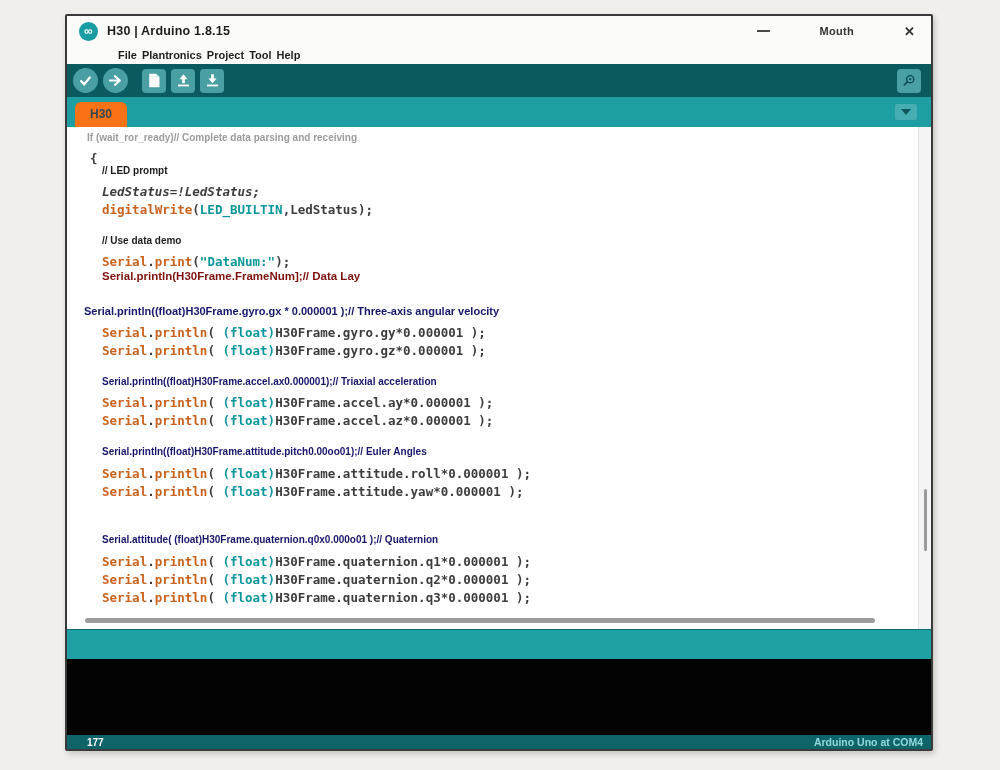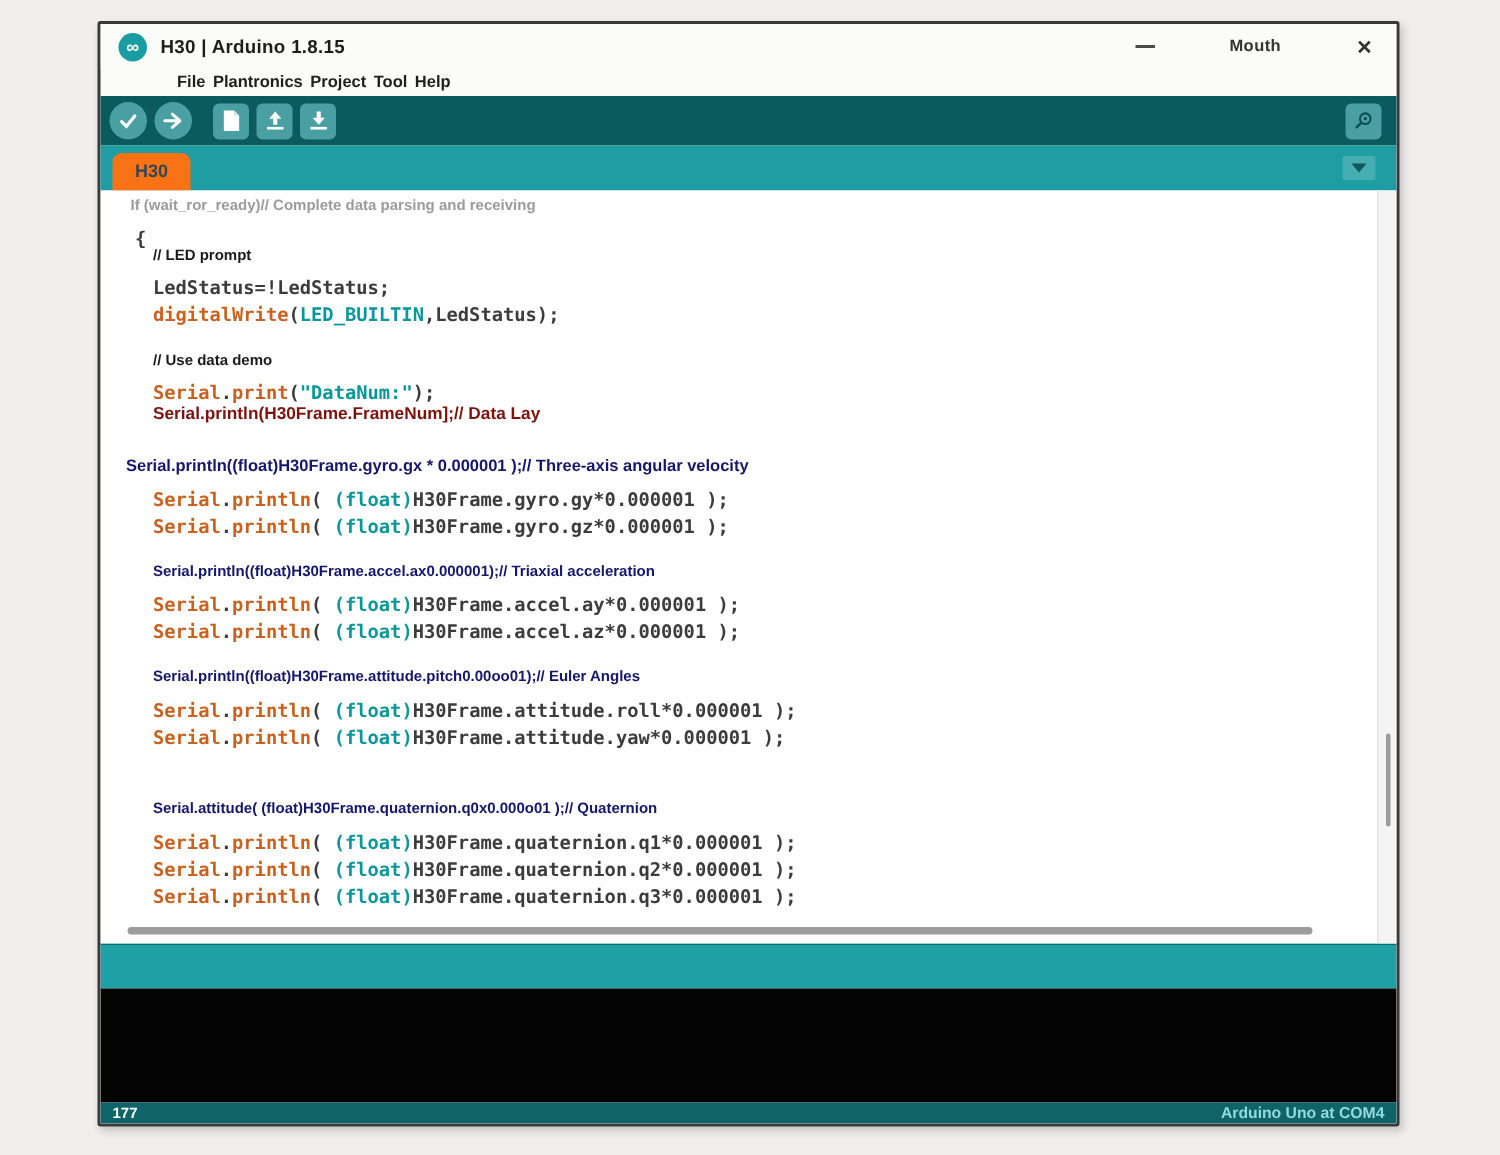--- a/index.html
+++ b/index.html
@@ -208,7 +208,7 @@
         <div class="code-line f-sans" style="top: 5px; left: 20px; font-size: 10px;"><span class="c-gray">If (wait_ror_ready)// Complete data parsing and receiving</span></div>
         <div class="code-line f-mono" style="top: 24px; left: 23px; font-size: 12.5px;"><span class="c-code">{</span></div>
         <div class="code-line f-sans" style="top: 38px; left: 35px; font-size: 10px;"><span class="c-black">// LED prompt</span></div>
-        <div class="code-line f-mono" style="top: 57px; left: 35px; font-size: 12.5px;"><span class="c-code">LedStatus=!LedStatus;</span></div>
+        <div class="code-line f-mono" style="top: 57px; left: 35px; font-size: 12.5px; font-style: italic;"><span class="c-code">LedStatus=!LedStatus;</span></div>
         <div class="code-line f-mono" style="top: 75px; left: 35px; font-size: 12.5px;"><span class="c-orange">digitalWrite</span><span class="c-code">(</span><span class="c-teal">LED_BUILTIN</span><span class="c-code">,LedStatus);</span></div>
         <div class="code-line f-sans" style="top: 108px; left: 35px; font-size: 10px;"><span class="c-black">// Use data demo</span></div>
         <div class="code-line f-mono" style="top: 127px; left: 35px; font-size: 12.5px;"><span class="c-orange">Serial</span><span class="c-code">.</span><span class="c-orange">print</span><span class="c-code">(</span><span class="c-teal">"DataNum:"</span><span class="c-code">);</span></div>

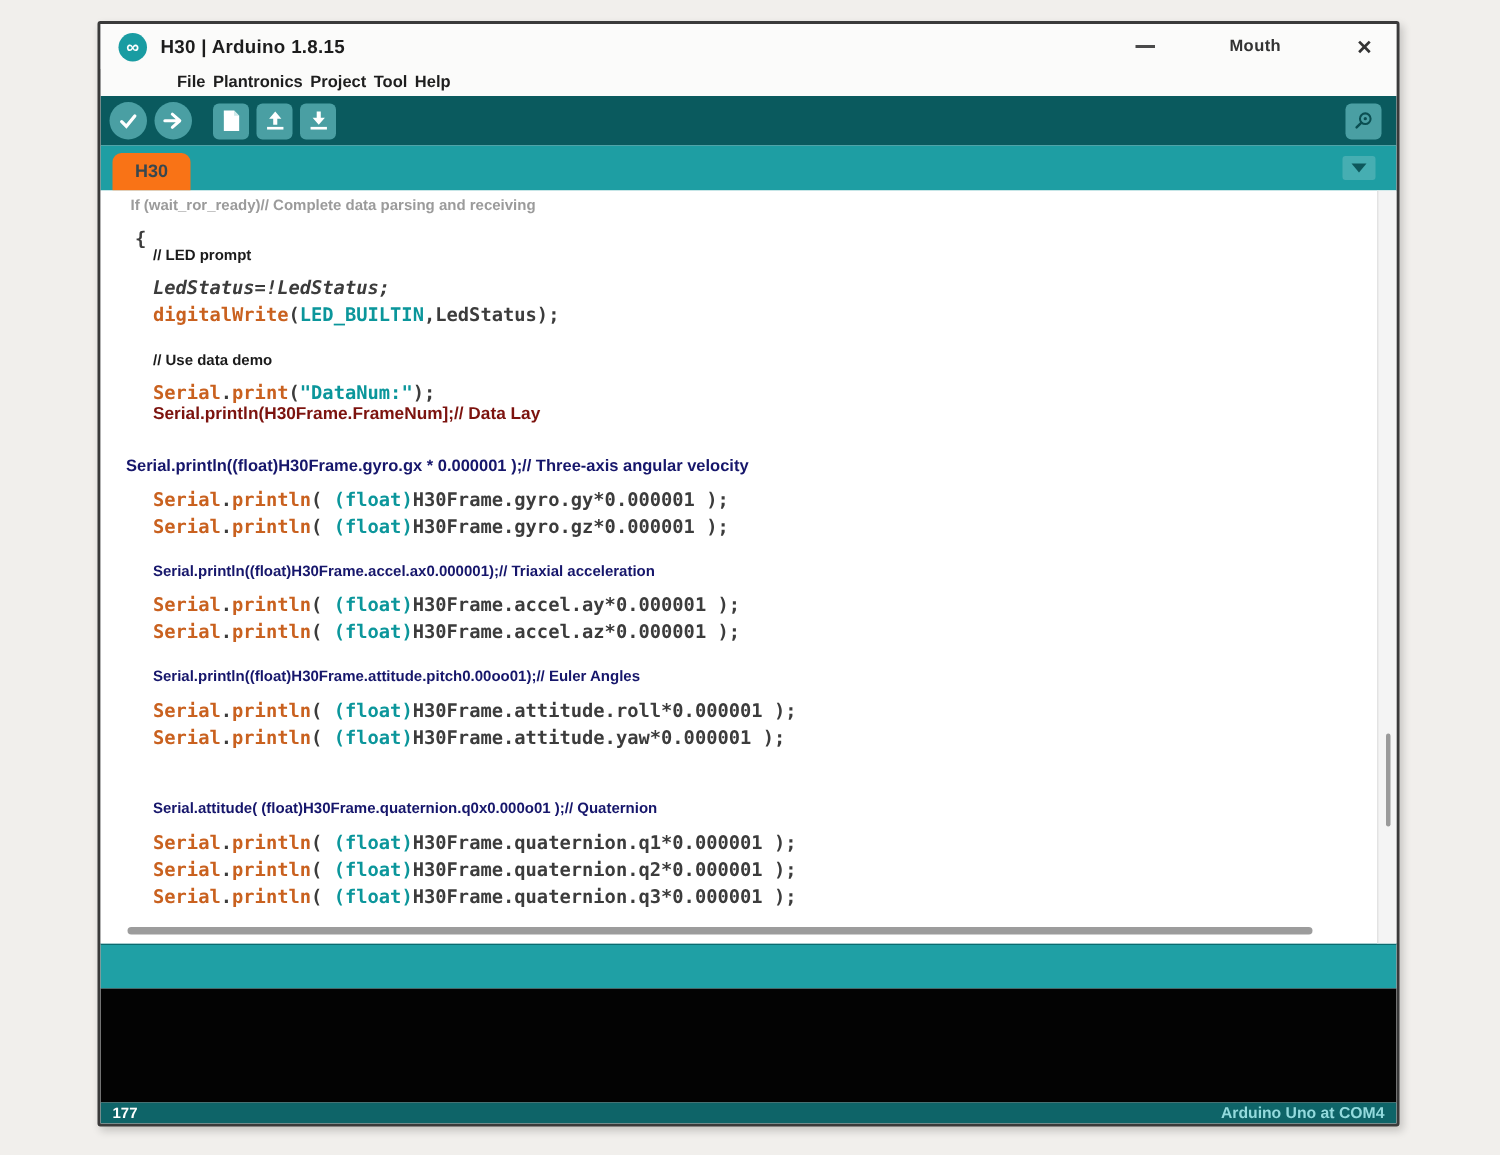--- a/index.html
+++ b/index.html
@@ -118,7 +118,7 @@
     flex:1; background:#0e6468;
     display:flex; align-items:center; font-weight:bold; font-size:10px;
   }
-  .line-no { color:#ffffff; padding-left:8px; }
+  .line-no { color:#ffffff; padding-left:20px; }
   .board-info { margin-left:auto; color:#93dadd; padding-right:8px; font-size:10.5px; }
 </style>
 </head>

